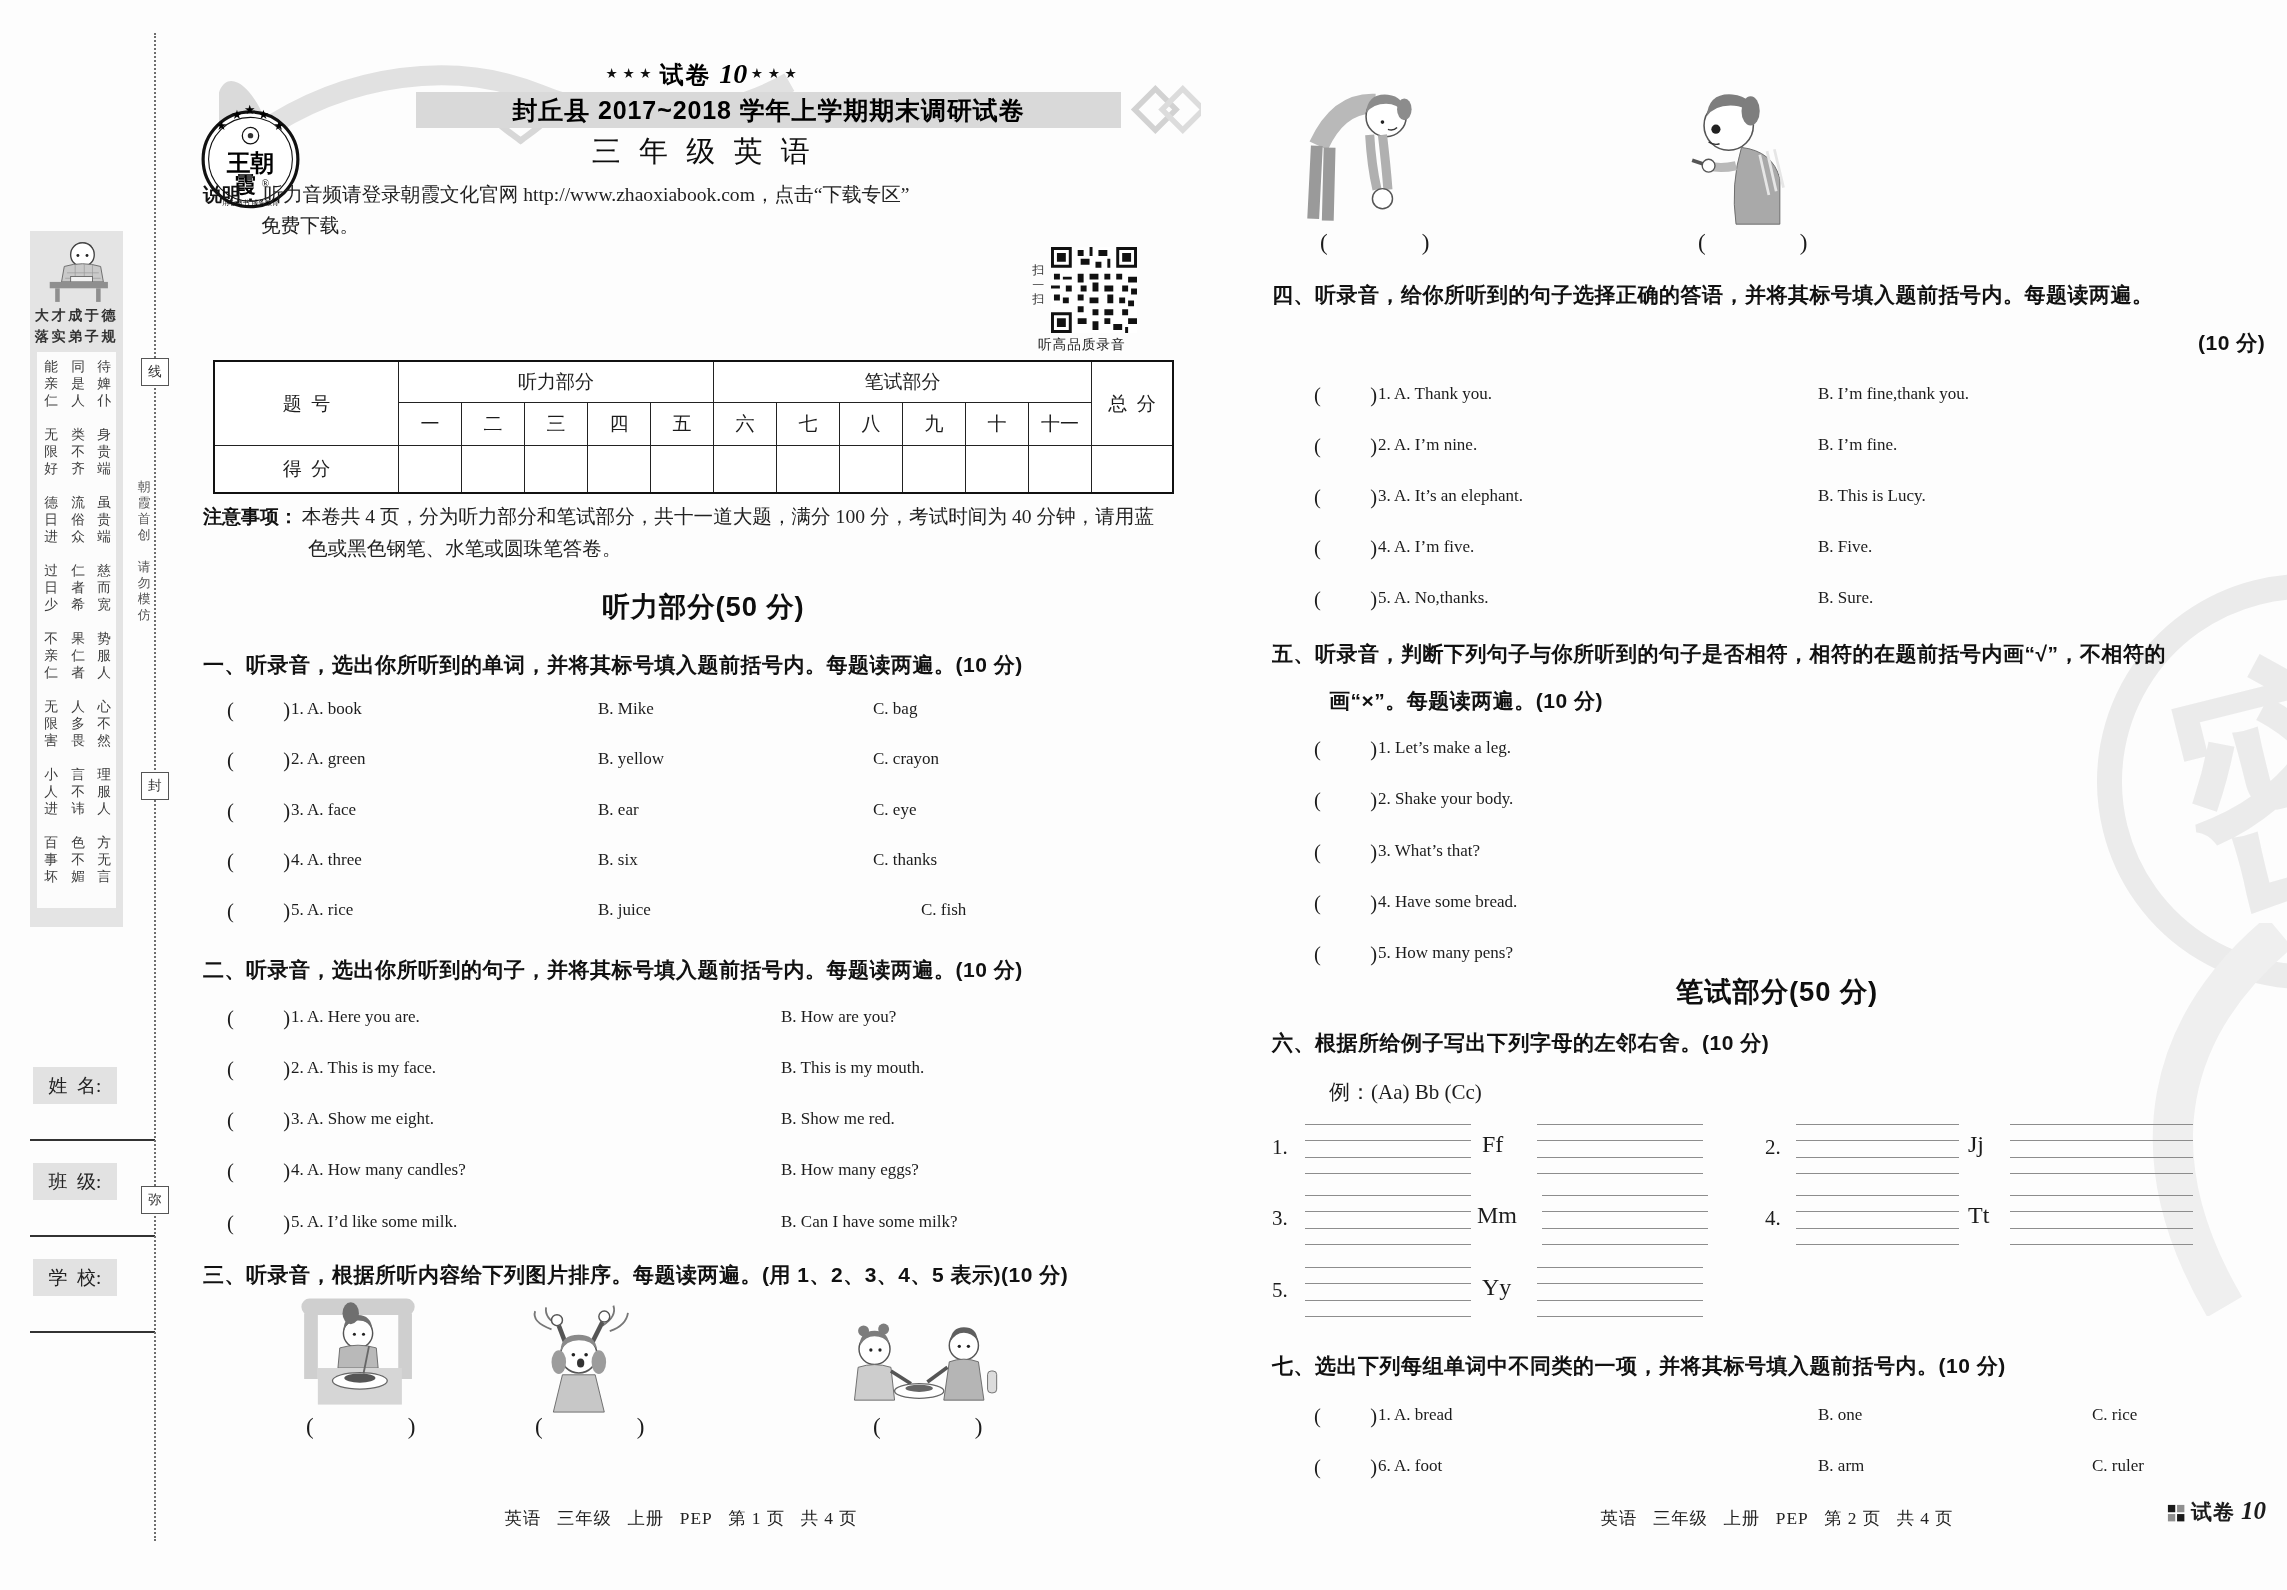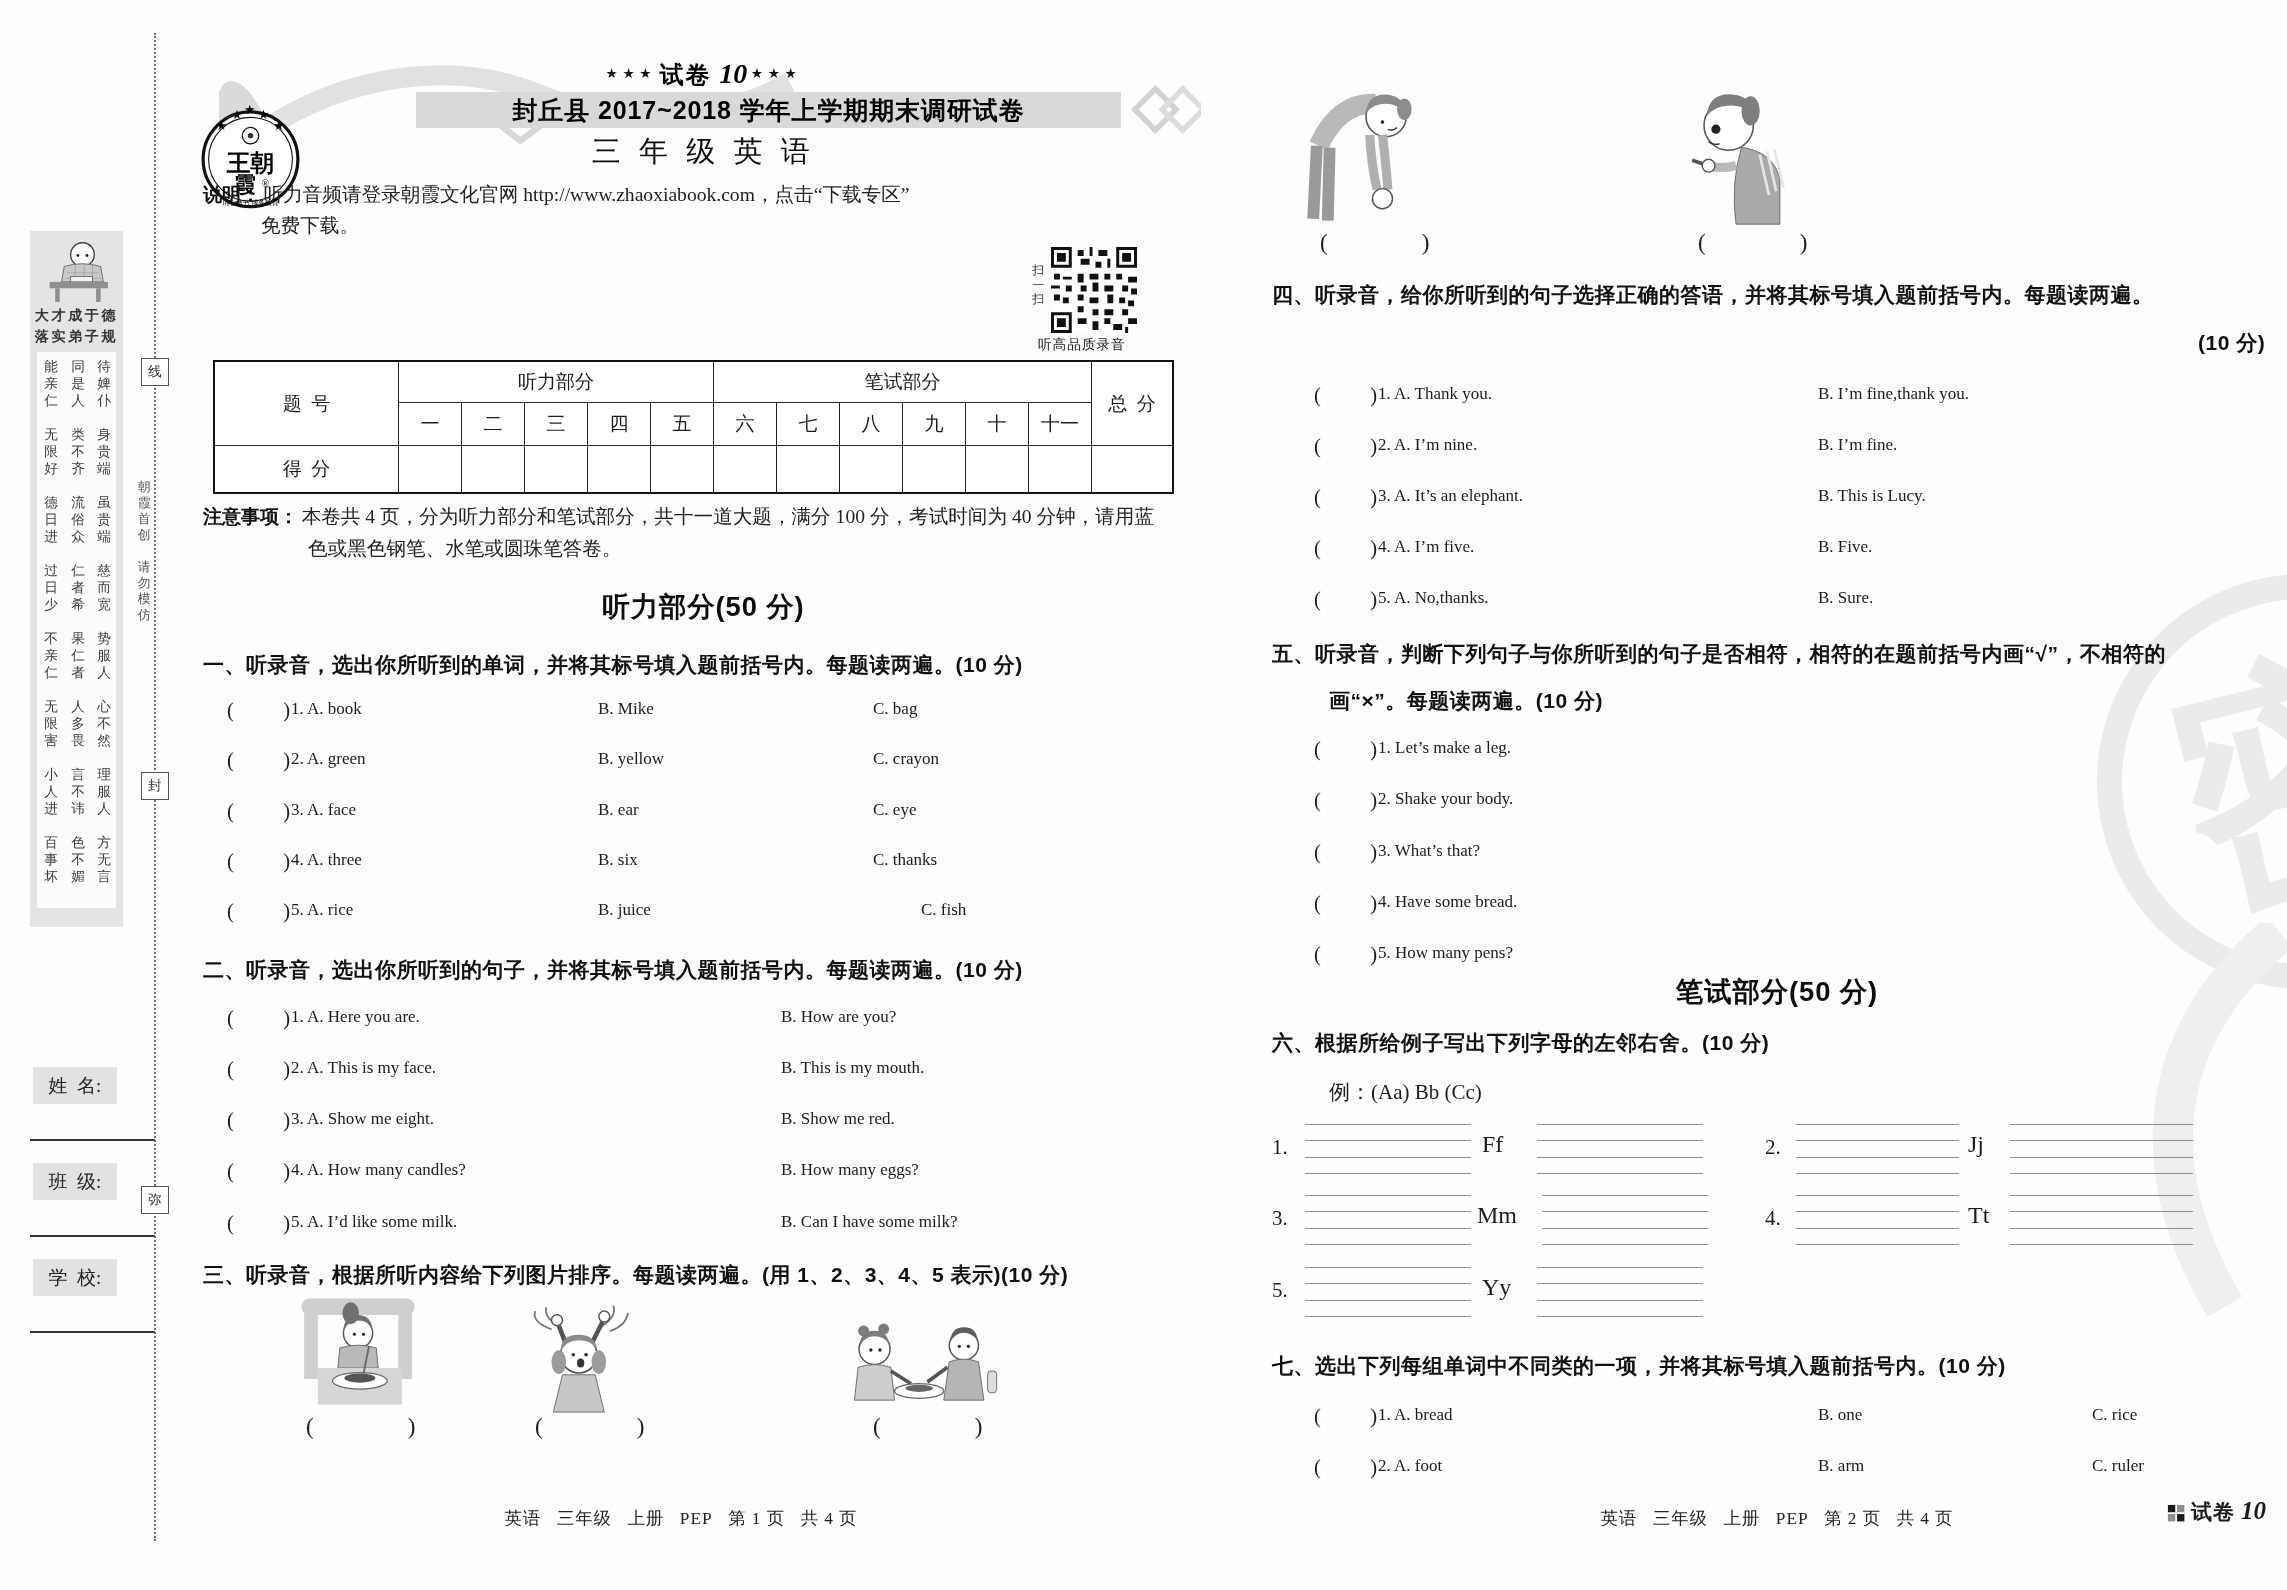--- a/index.html
+++ b/index.html
@@ -546,7 +546,7 @@
 </div>
 <div class="abs" style="left:0;top:1456px;width:100%;height:27.4px">
   <span class="abs paren" style="left:1314px">(&nbsp;&nbsp;&nbsp;&nbsp;&nbsp;&nbsp;&nbsp;&nbsp;)</span>
-  <span class="abs opt" style="left:1378px">2. A. foot</span>
+  <span class="abs opt" style="left:1378px">6. A. foot</span>
   <span class="abs opt" style="left:1818px">B. arm</span>
   <span class="abs opt" style="left:2092px">C. ruler</span>
 </div>

